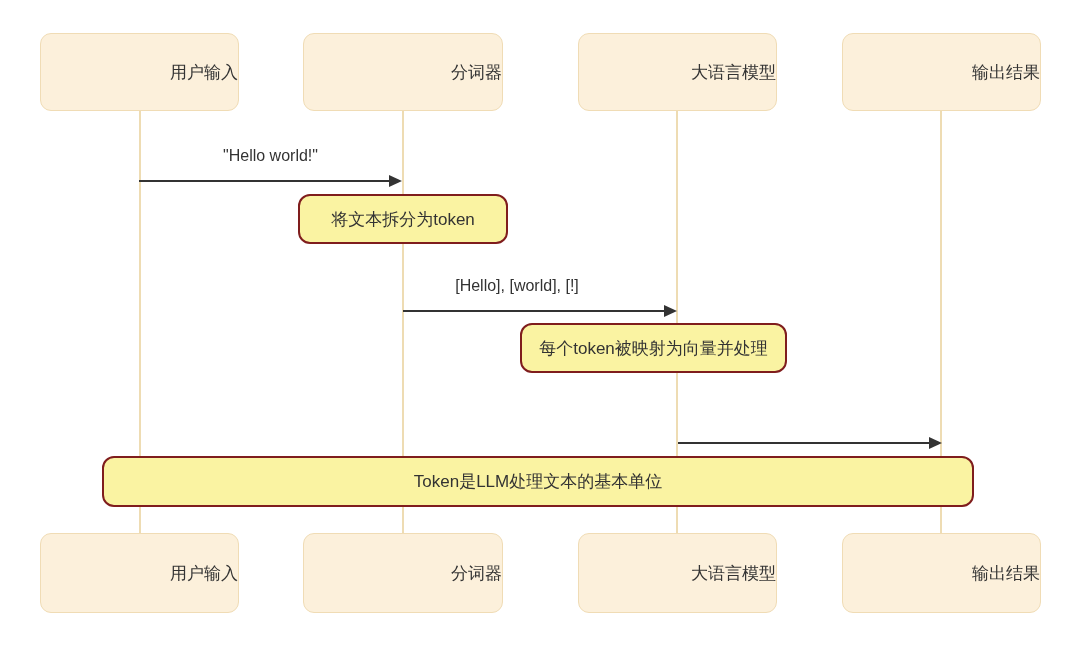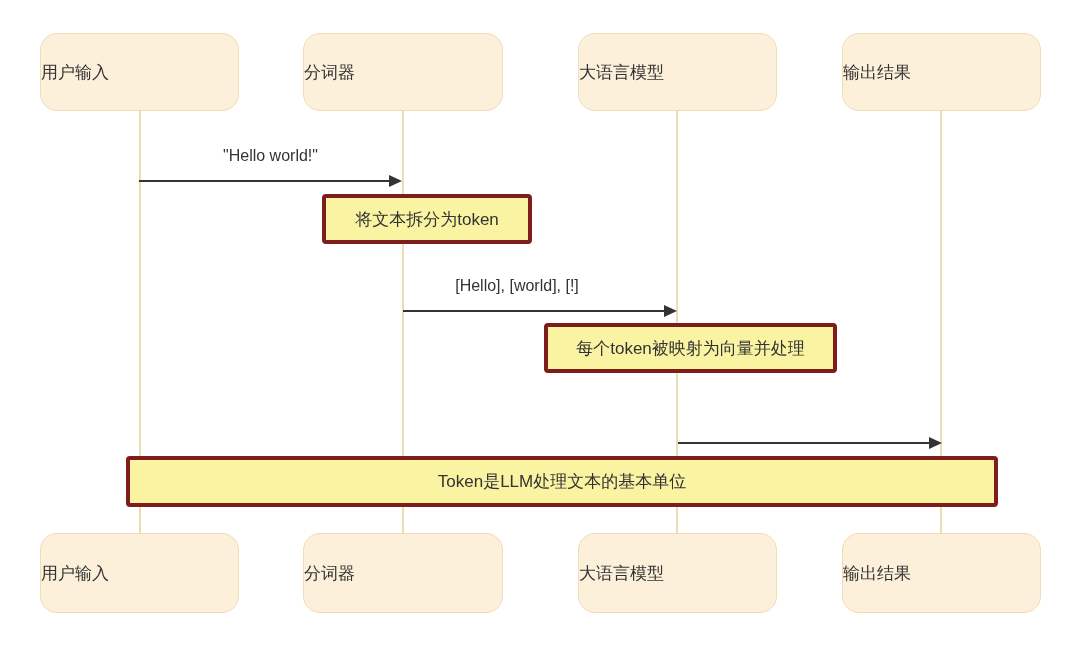--- a/index.html
+++ b/index.html
@@ -12,7 +12,7 @@
   }
   .actor{
     position:absolute;height:78px;background:#fcf0db;border:1px solid #f0dcb5;
-    border-radius:17px;display:flex;align-items:center;justify-content:flex-start;
+    border-radius:11px;display:flex;align-items:center;justify-content:flex-end;
     font-size:17px;color:#333333;box-sizing:border-box;
   }
   .actor.bottom{height:80px;}

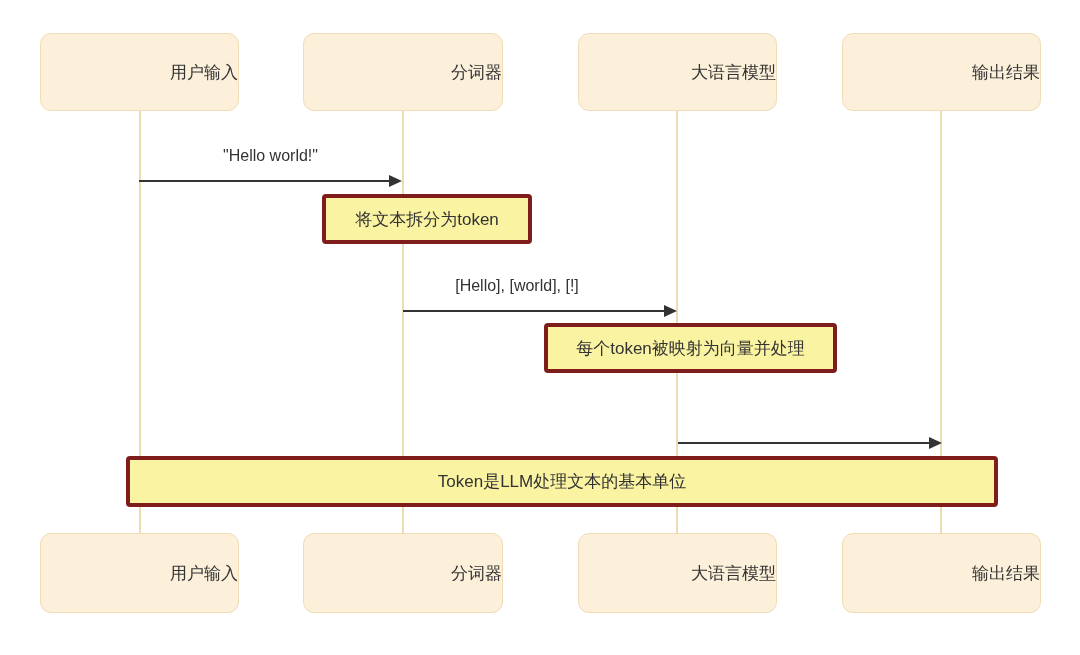--- a/index.html
+++ b/index.html
@@ -26,10 +26,9 @@
     border-left:13px solid #333333;border-top:6px solid transparent;border-bottom:6px solid transparent;
   }
   .note{
-    position:absolute;background:#faf3a2;border:4px solid #7f1d1d;border-radius:4px;
+    position:absolute;background:#faf3a2;border:2px solid #7f1d1d;border-radius:12px;
     display:flex;align-items:center;justify-content:center;font-size:17px;color:#333333;
     box-sizing:border-box;
-    margin-left:24px;
   }
 </style>
 </head>

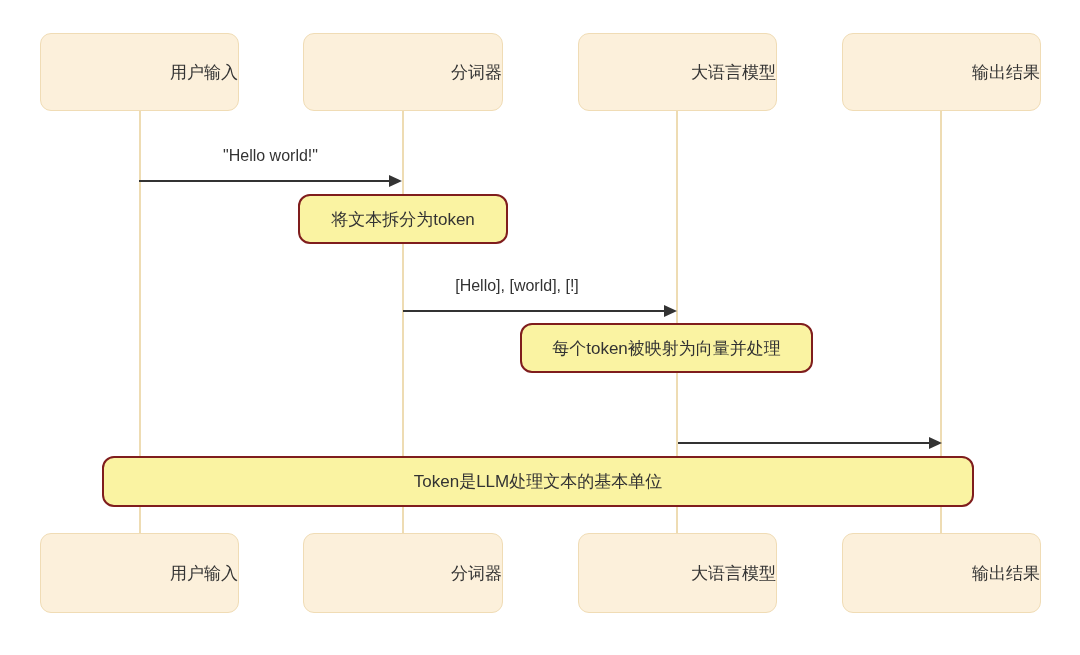--- a/index.html
+++ b/index.html
@@ -70,7 +70,7 @@
     <div class="arrow-head"></div>
   </div>
 
-  <div class="note" style="left:520px;top:323px;width:293px;height:50px">
+  <div class="note" style="left:520px;top:323px;width:267px;height:50px">
     <span>每个token被映射为向量并处理</span>
   </div>
 

